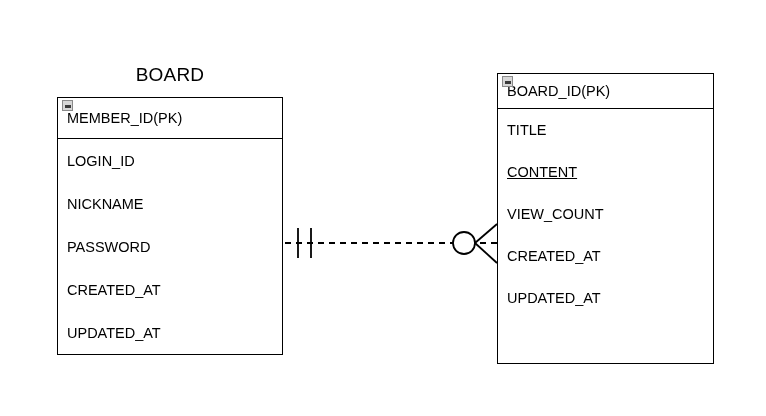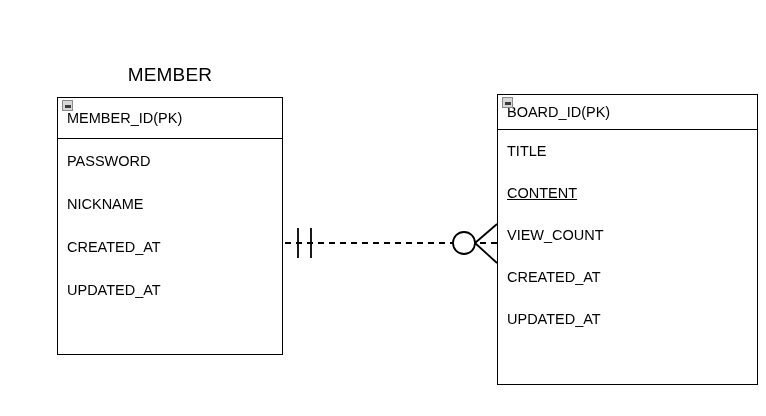--- a/index.html
+++ b/index.html
@@ -91,7 +91,7 @@
 
 <div id="canvas">
 
-  <div class="entity-title" style="left:57px; top:64px; width:226px;">MEMBER</div>
+  <div class="entity-title" style="left:57px; top:64px; width:226px;">BOARD</div>
 
   <div class="entity-box" style="left:57px; top:97px; width:226px; height:258px;">
 

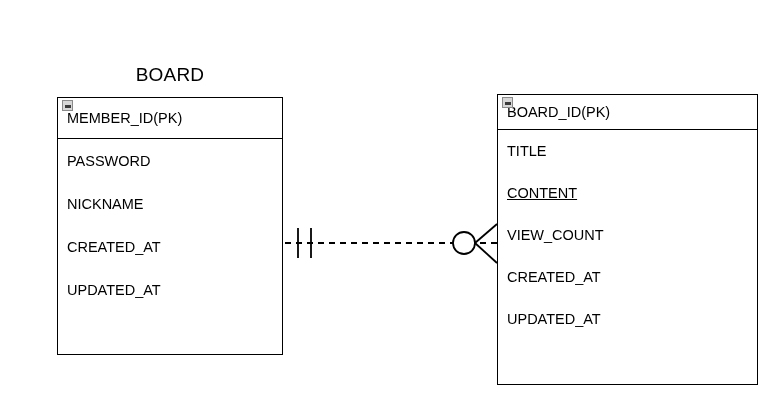--- a/index.html
+++ b/index.html
@@ -119,7 +119,7 @@
   </div>
 
 
-  <div class="entity-box" style="left:497px; top:94px; width:261px; height:291px;">
+  <div class="entity-box" style="left:497px; top:73px; width:217px; height:291px;">
 
     <div class="attr-row pk-row" style="height:35px;">
       <span class="collapse-icon"></span>

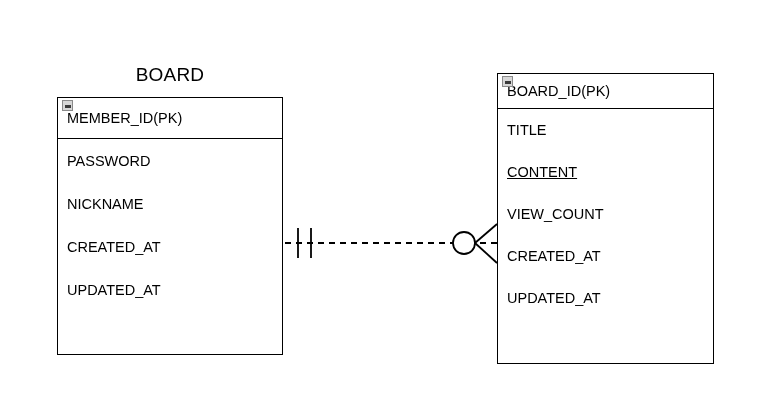--- a/index.html
+++ b/index.html
@@ -100,6 +100,9 @@
       <span>MEMBER_ID(PK)</span>
     </div>
 
+    <div class="attr-row" style="height:43px;">
+      <span>LOGIN_ID</span>
+    </div>
 
     <div class="attr-row" style="height:43px;">
       <span>PASSWORD</span>

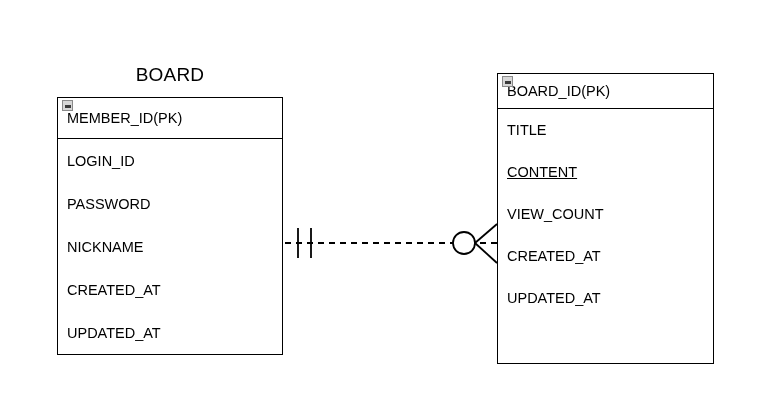--- a/index.html
+++ b/index.html
@@ -105,11 +105,11 @@
     </div>
 
     <div class="attr-row" style="height:43px;">
-      <span>PASSWORD</span>
+      <span>NICKNAME</span>
     </div>
 
     <div class="attr-row" style="height:43px;">
-      <span>NICKNAME</span>
+      <span>PASSWORD</span>
     </div>
 
     <div class="attr-row" style="height:43px;">

